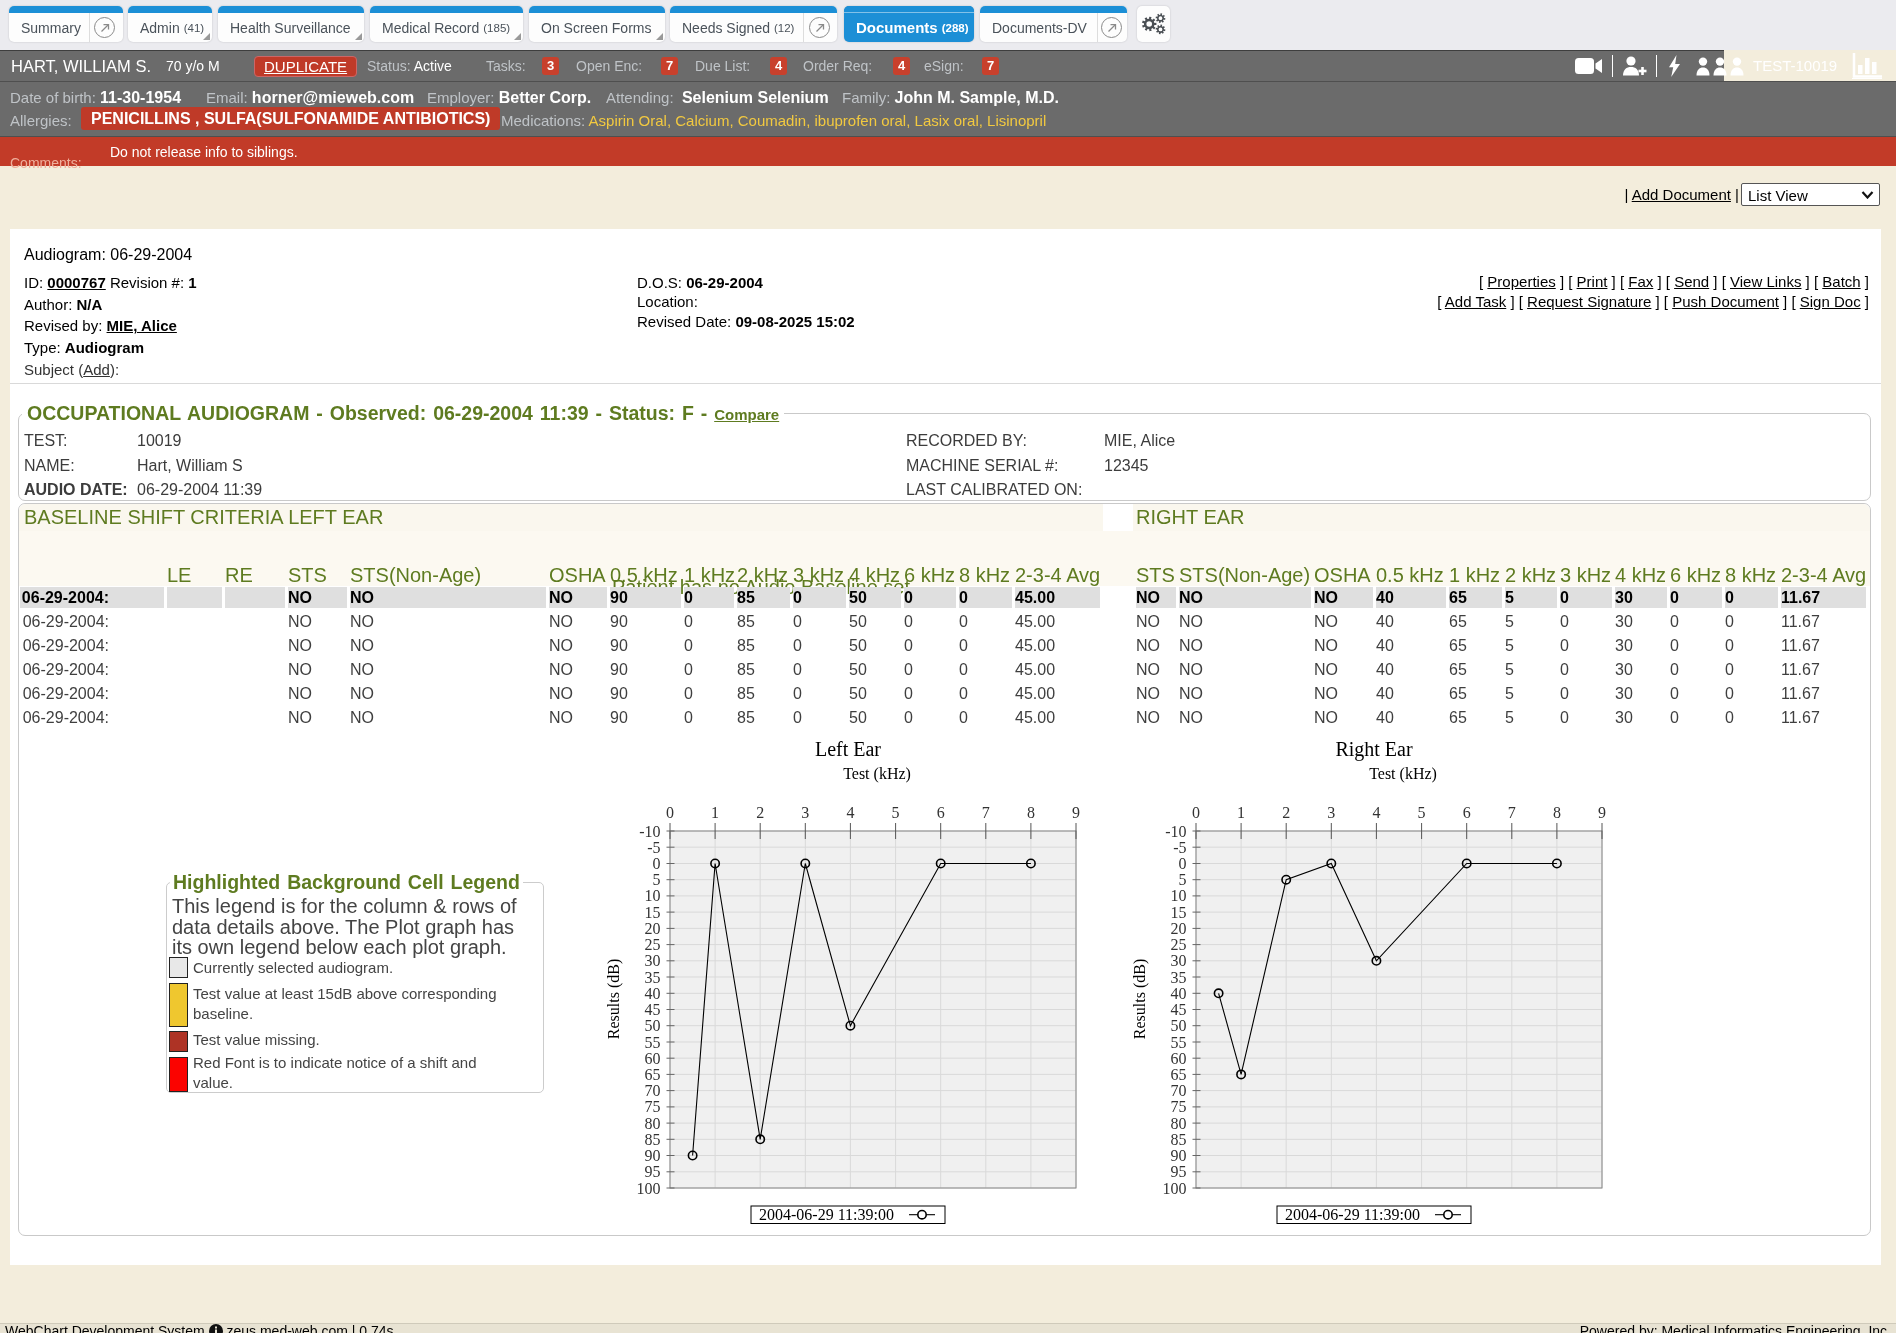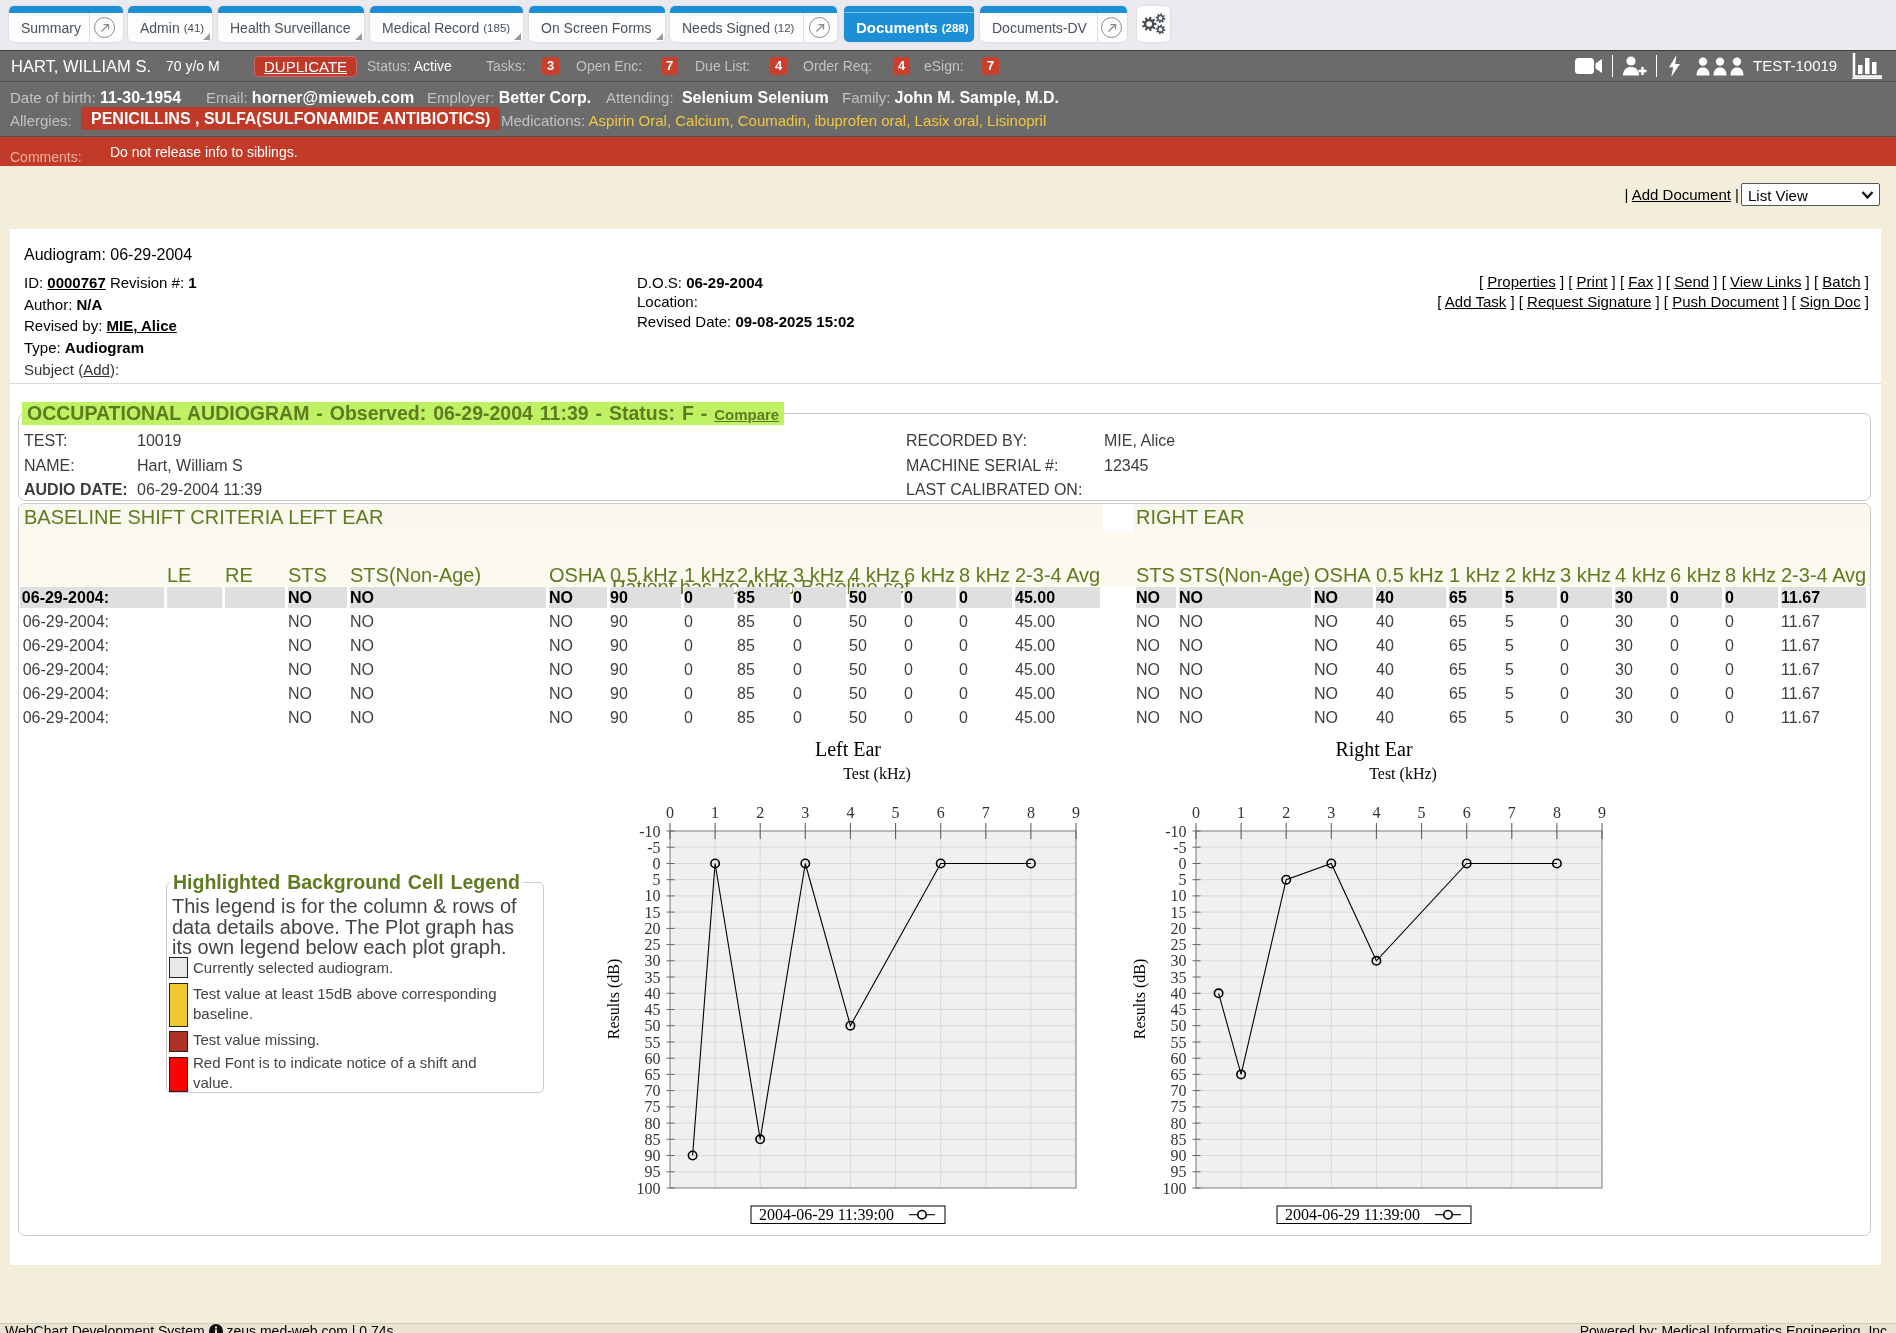--- a/index.html
+++ b/index.html
@@ -18,7 +18,7 @@
 .goicon{position:absolute;border:1.5px solid #8a8a8a;border-radius:50%;width:21px;height:21px;}
 .goicon svg{position:absolute;left:4px;top:4px;}
 
-.ph1{position:absolute;left:0;top:50px;width:1896px;height:31px;background:#6b6b6b;border-top:1px solid #3e3e3e;color:#fff;font-size:14px;}
+.ph1{position:absolute;left:0;top:50px;width:1724px;height:31px;background:#6b6b6b;border-top:1px solid #3e3e3e;color:#fff;font-size:14px;}
 .ph2{position:absolute;left:0;top:81px;width:1896px;height:55px;background:#6b6b6b;border-top:1px solid #4f4f4f;color:#fff;font-size:15px;}
 .ph2 .it b{font-size:16px;}
 .ph1 .it,.ph2 .it{position:absolute;white-space:nowrap;}

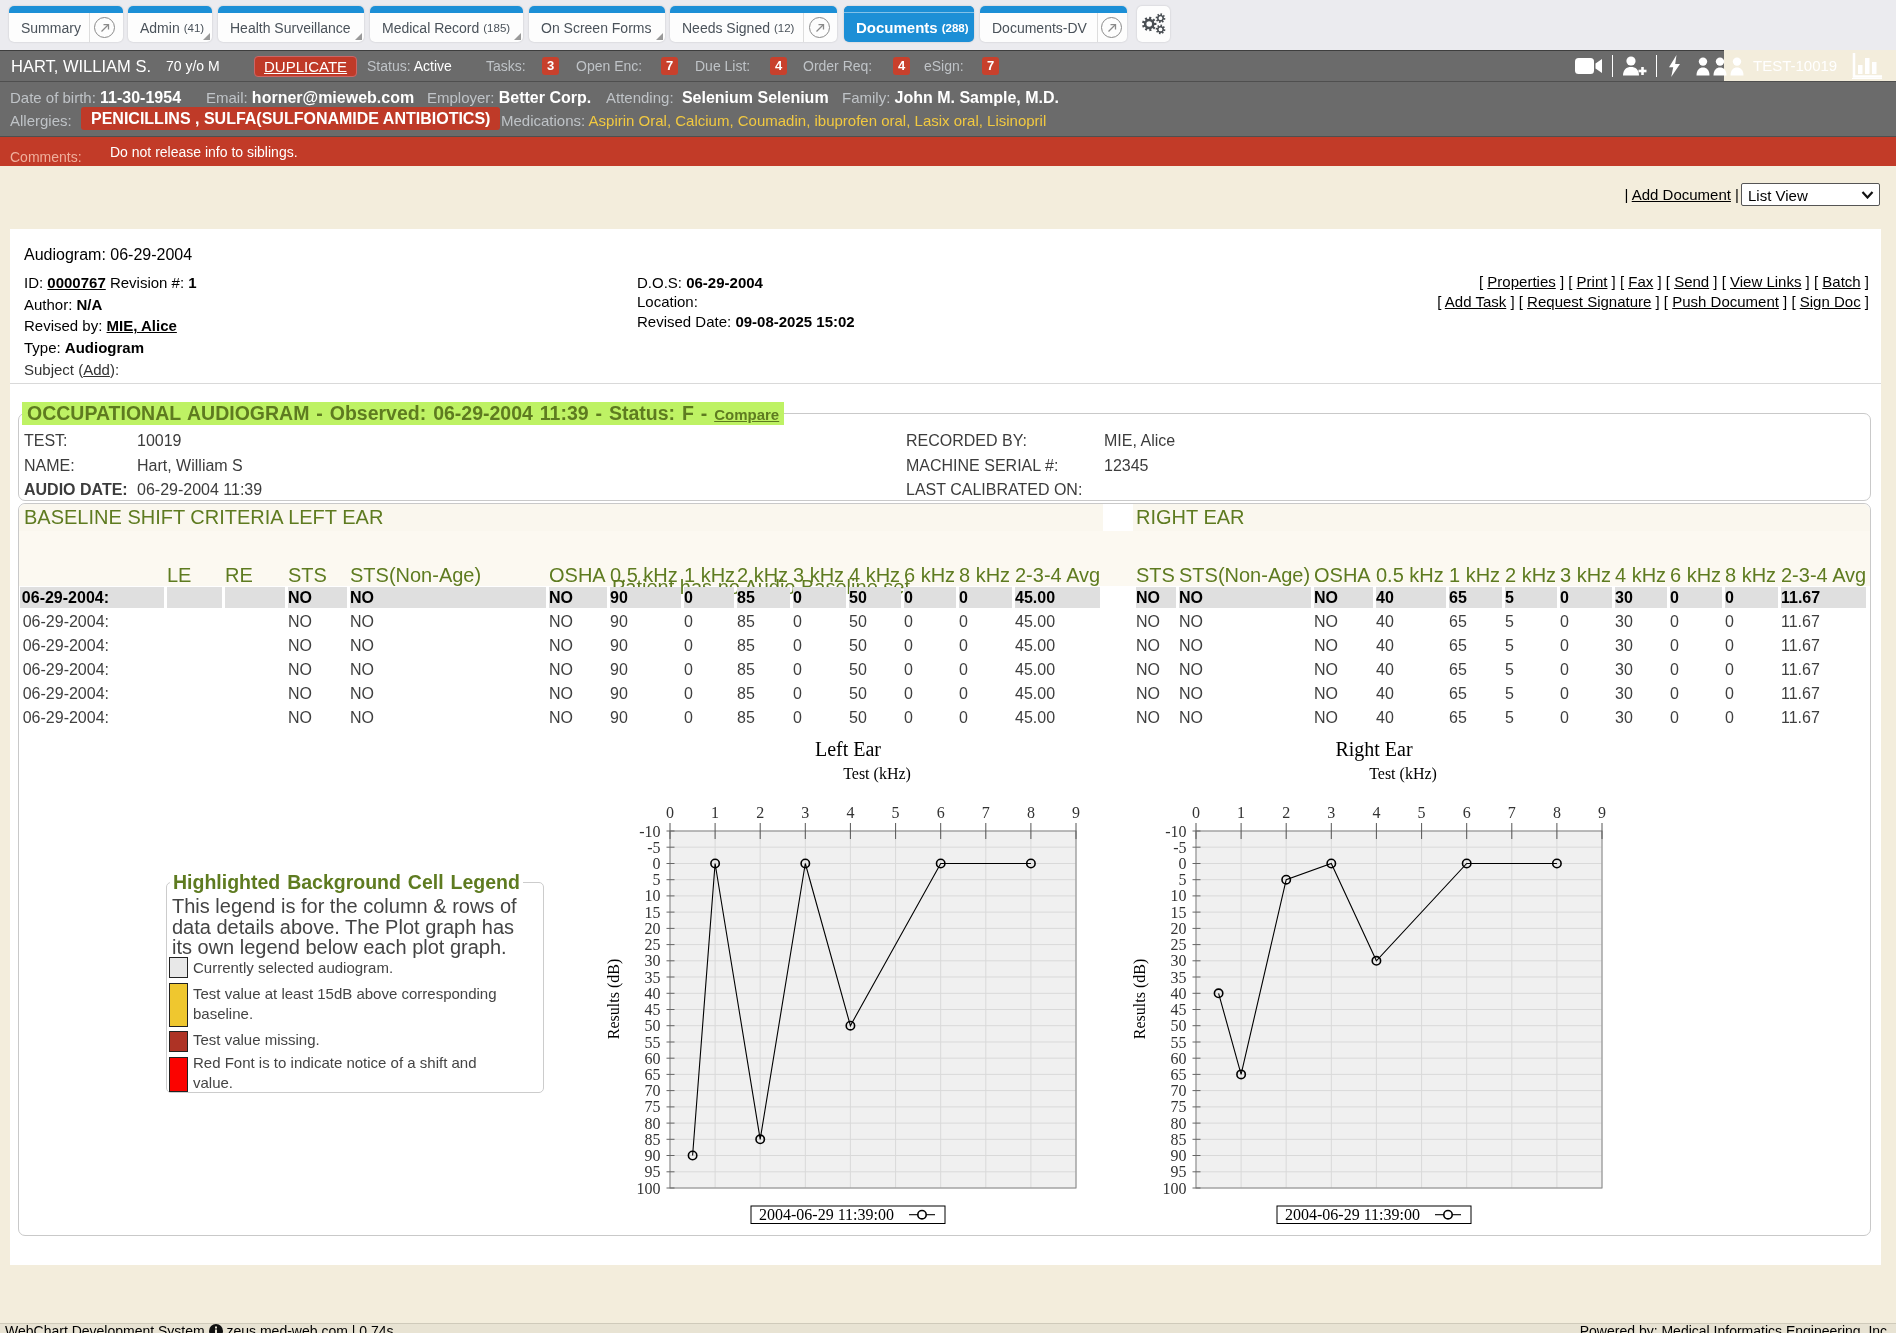--- a/index.html
+++ b/index.html
@@ -28,7 +28,7 @@
 .alg{background:#bf3a28;border-radius:3px;padding:3px 10px;color:#fff;font-size:15px;}
 .meds{color:#f2c940;}
 .comments{position:absolute;left:0;top:136px;width:1896px;height:30px;background:#c23b28;border-top:1px solid #4f4f4f;font-size:14px;color:#fff;}
-.comments .l{position:absolute;left:10px;top:12px;color:#efaf9c;}
+.comments .l{position:absolute;left:10px;top:18px;color:#efaf9c;}
 .comments .v{position:absolute;left:110px;top:7px;color:#fff;}
 
 .adddoc{position:absolute;top:186px;right:157px;font-size:15px;color:#000;white-space:nowrap;}

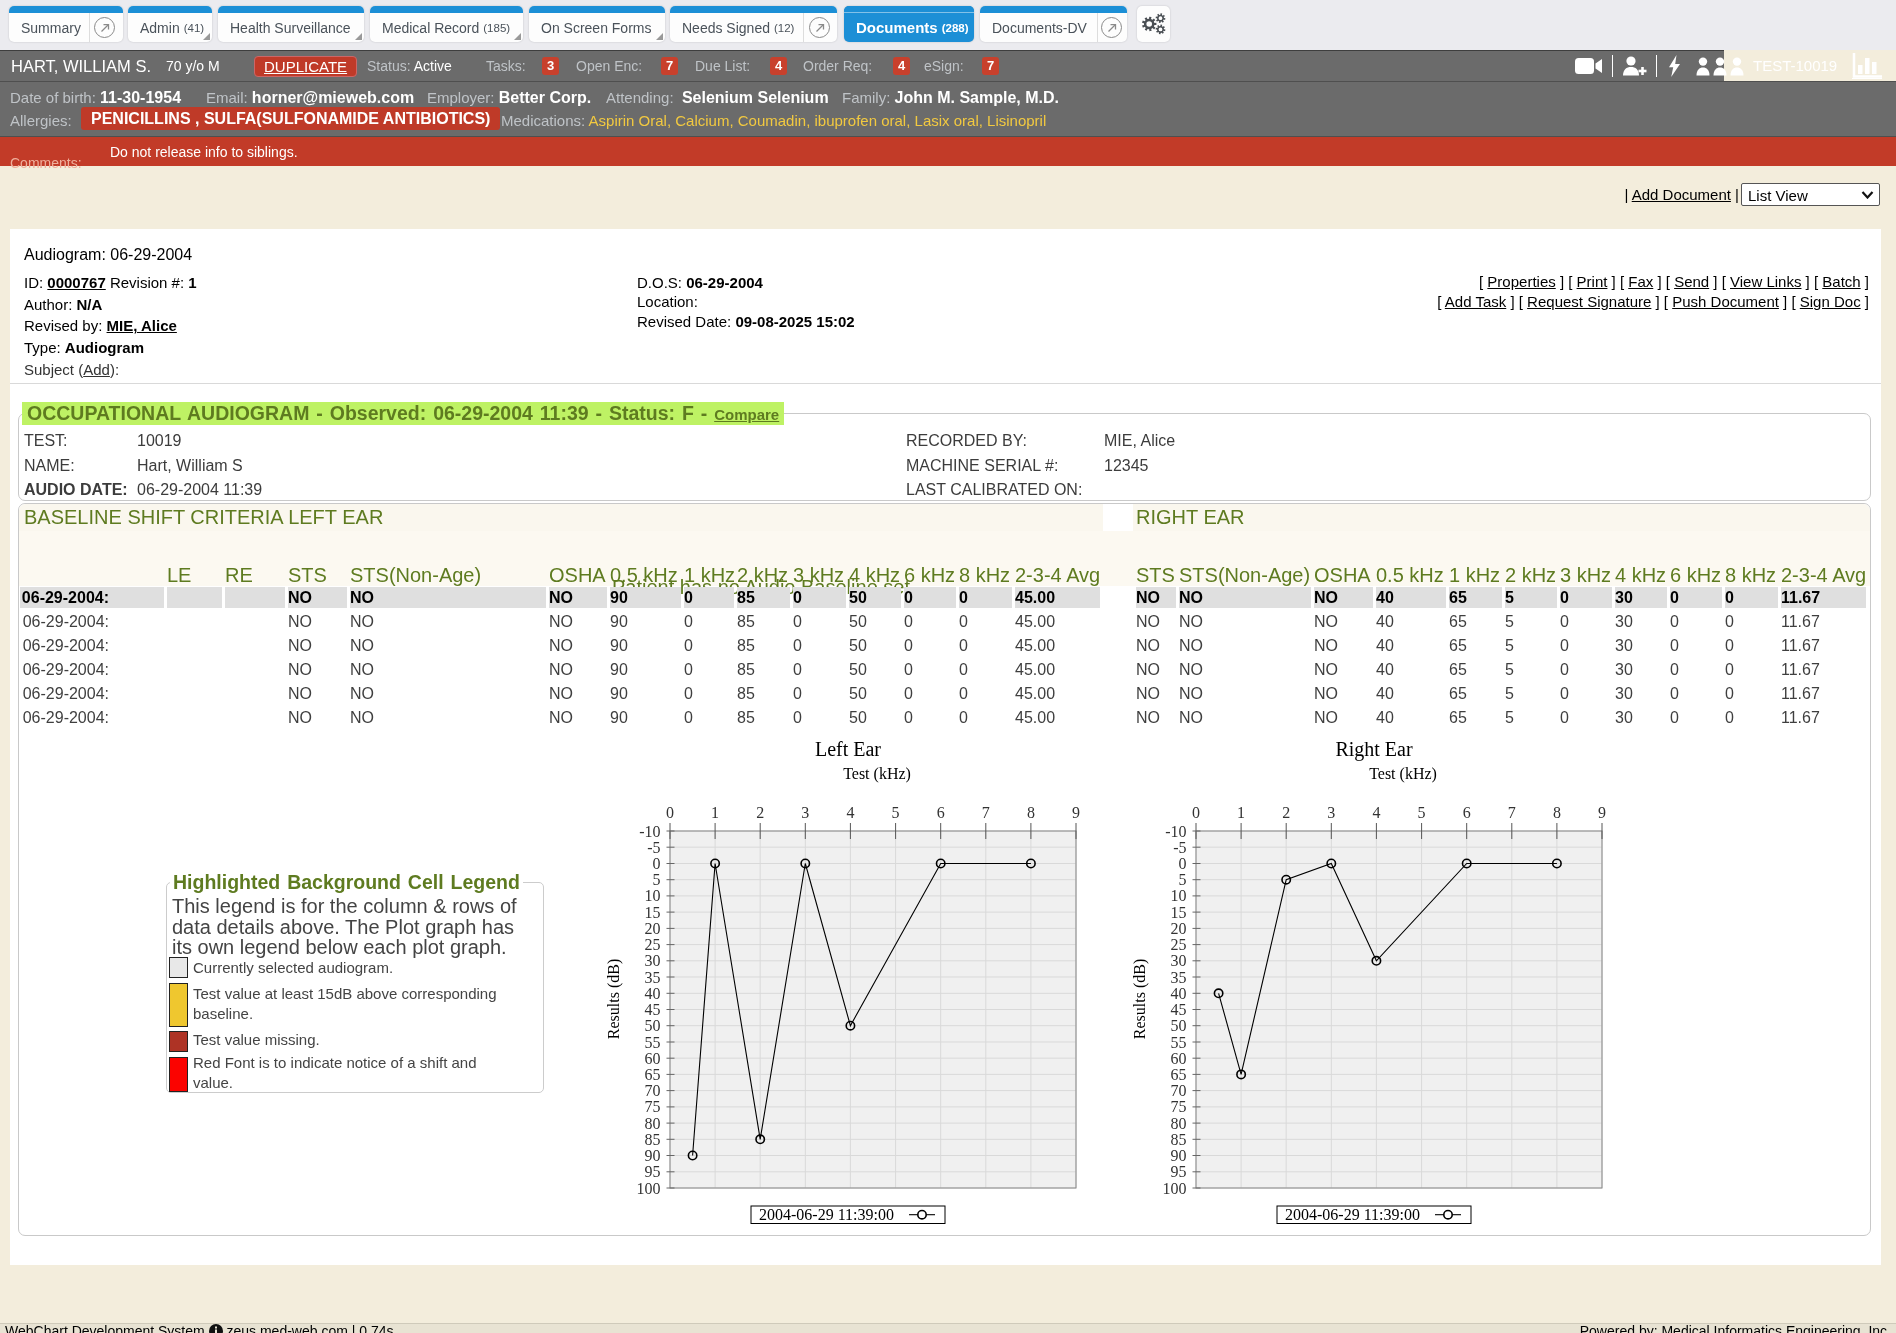--- a/index.html
+++ b/index.html
@@ -43,7 +43,7 @@
 .divline{position:absolute;left:10px;top:383px;width:1871px;height:1px;background:#d9d9d9;}
 .links{position:absolute;right:27px;font-size:15px;color:#000;text-align:right;white-space:nowrap;}
 .fs{position:absolute;border:1px solid #c9c9c9;border-radius:7px;background:#fff;}
-.fslegend{position:absolute;background:#bef264;padding:0 5px;font-weight:bold;font-size:19.5px;word-spacing:1.5px;color:#5e7b20;white-space:nowrap;}
+.fslegend{position:absolute;background:#ffffff;padding:0 5px;font-weight:bold;font-size:19.5px;word-spacing:1.5px;color:#5e7b20;white-space:nowrap;}
 .fslegend .cmp{font-size:15px;}
 .infor{position:absolute;font-size:16px;color:#3c3c3c;white-space:nowrap;}
 .band{position:absolute;left:19px;top:504px;width:1851px;height:27px;background:#faf7ee;border-radius:7px 7px 0 0;}

